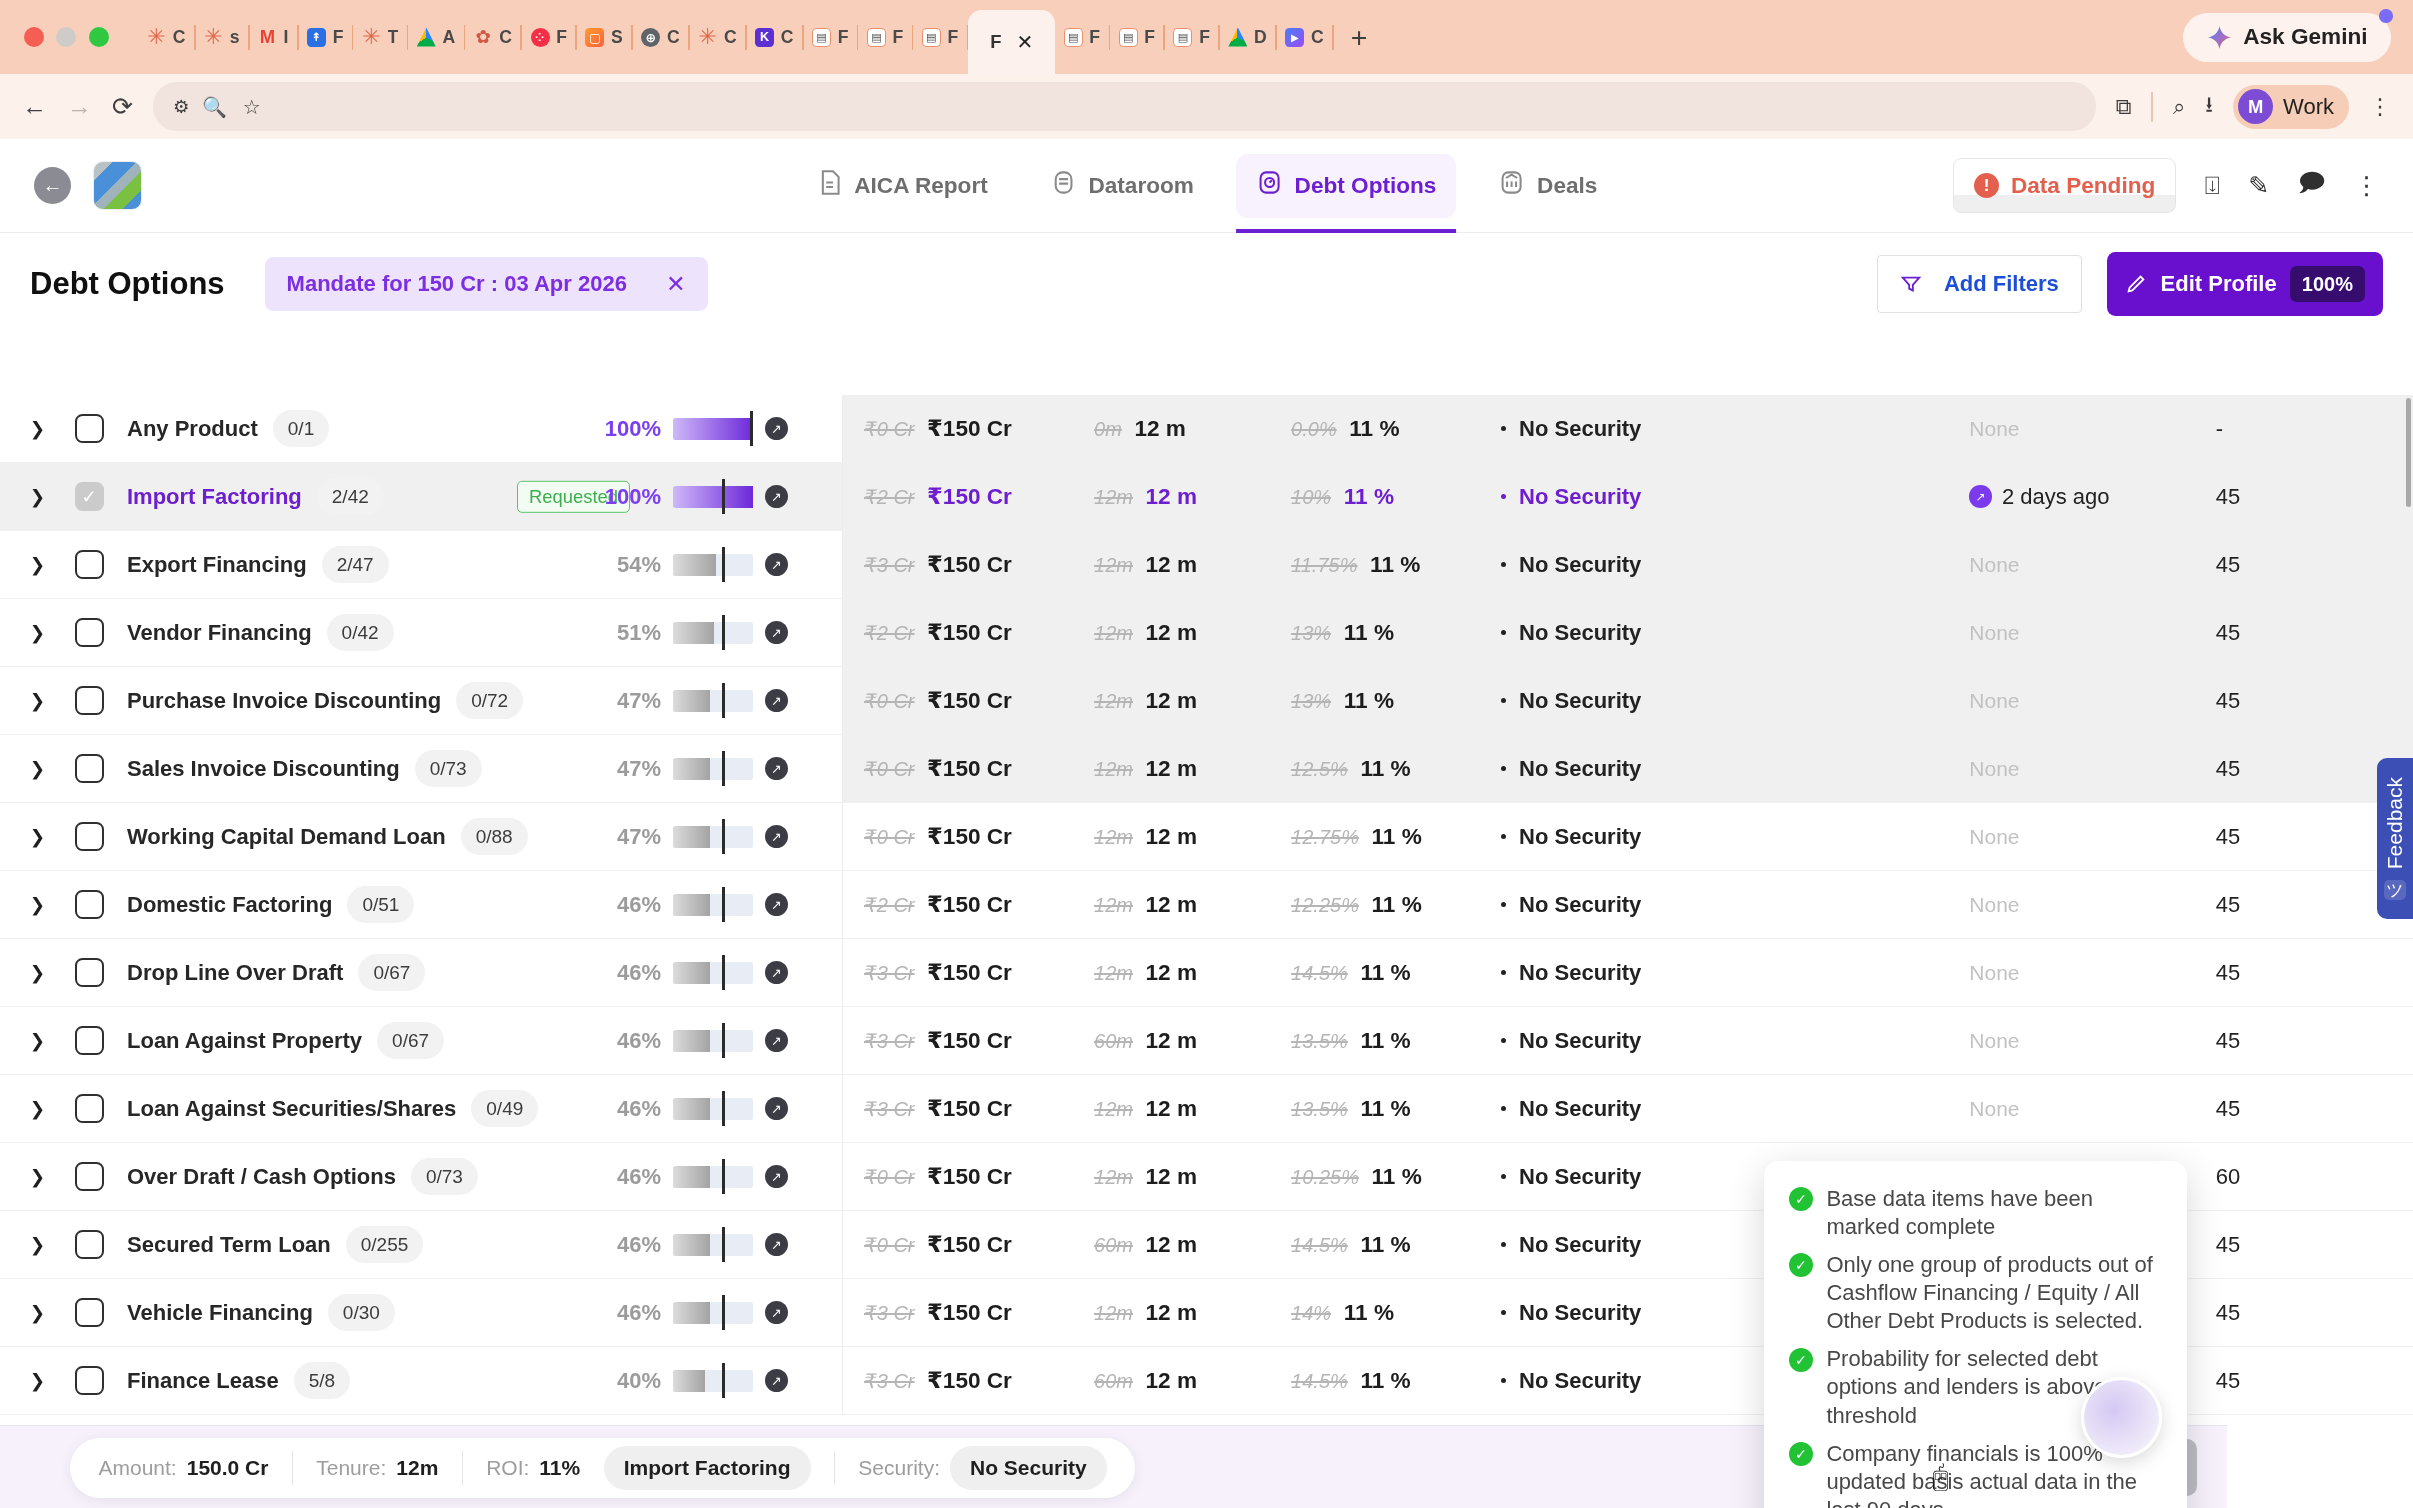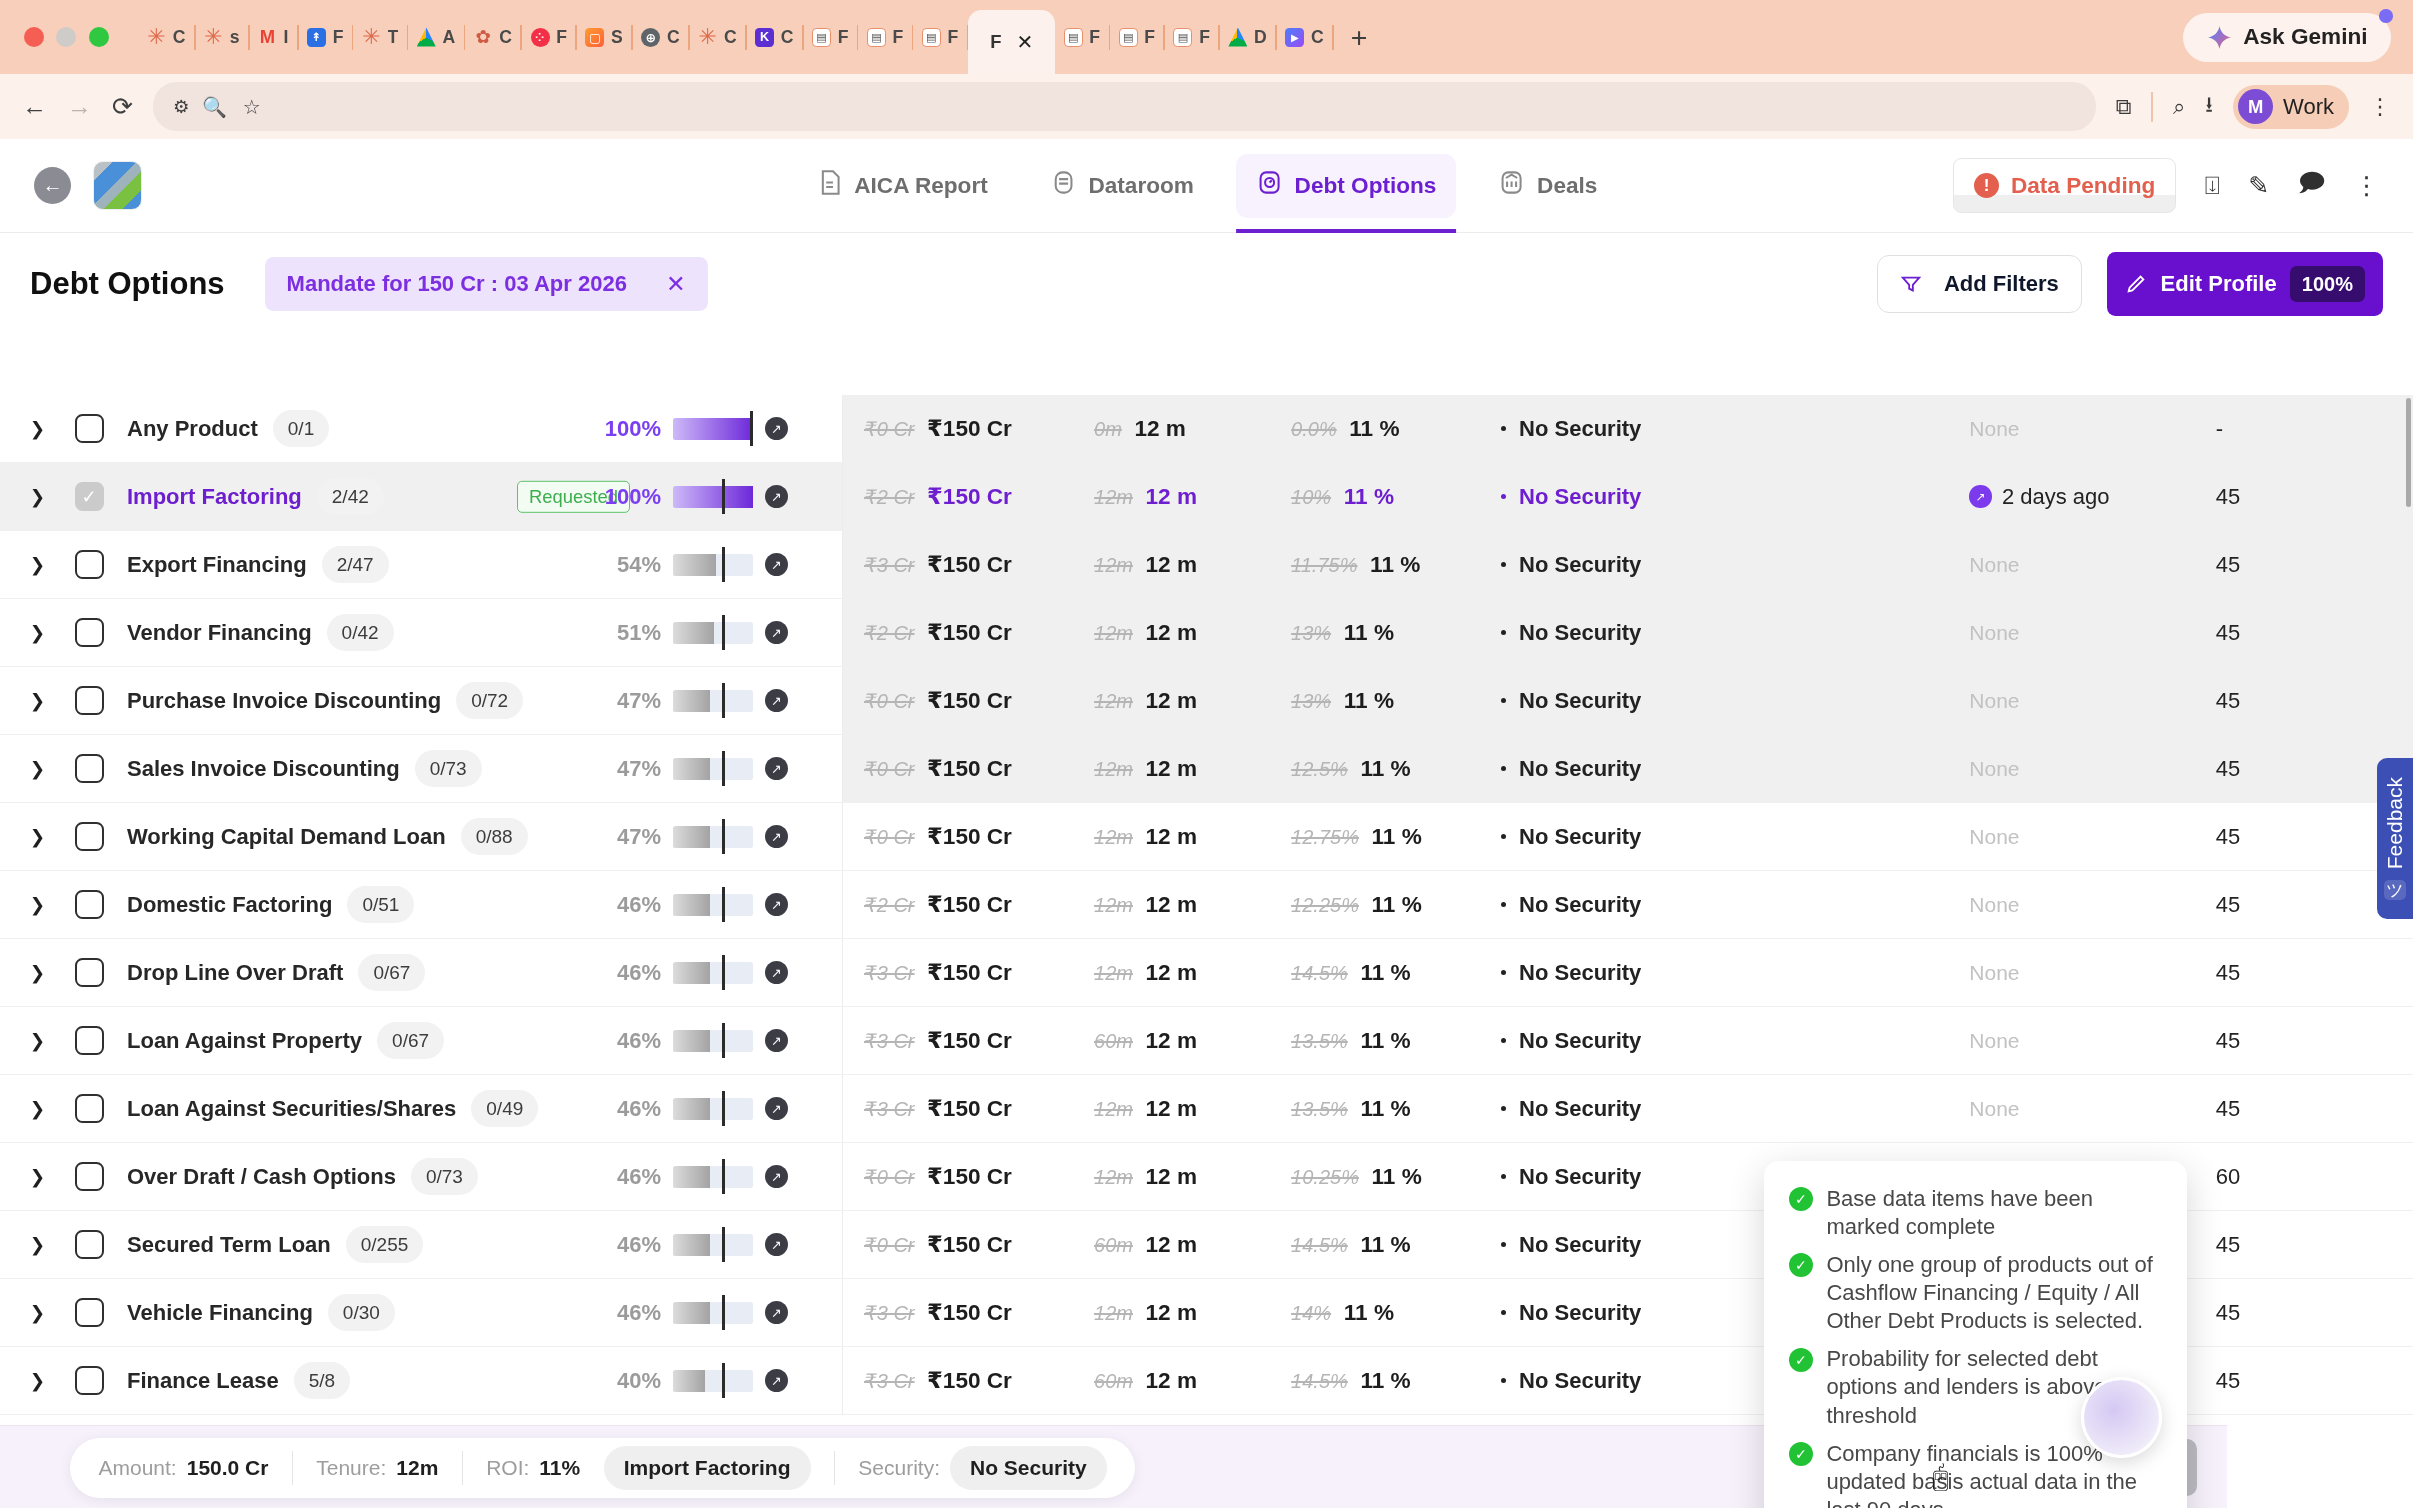--- a/index.html
+++ b/index.html
@@ -78,7 +78,7 @@
   .pb-right { margin-left:auto; display:flex; align-items:center; gap:25px; }
   .lastupdated { font-size:21px; color:#8f8f8f; }
   .lastupdated b { color:#2f2f2f; }
-  .addfilters { display:flex; align-items:center; gap:22px; background:#fff; border:0.8px solid #e0e0e0; border-radius:12px; padding:15px 22px; color:#0f172a; font-size:22px; font-weight:700; }
+  .addfilters { display:flex; align-items:center; gap:22px; background:#fff; border:0.8px solid #e0e0e0; border-radius:4px; padding:15px 22px; color:#1d4ed8; font-size:22px; font-weight:700; }
   .editprofile { display:flex; align-items:center; gap:13.4px; background:#690fce; border:none; border-radius:8.4px; padding:13.4px 18.4px; color:#fff; font-size:22px; font-weight:700; }
   .ep-badge { background:#360d6e; border-radius:6.7px; padding:6.7px 11.7px; font-size:20px; color:#fff; }
 

